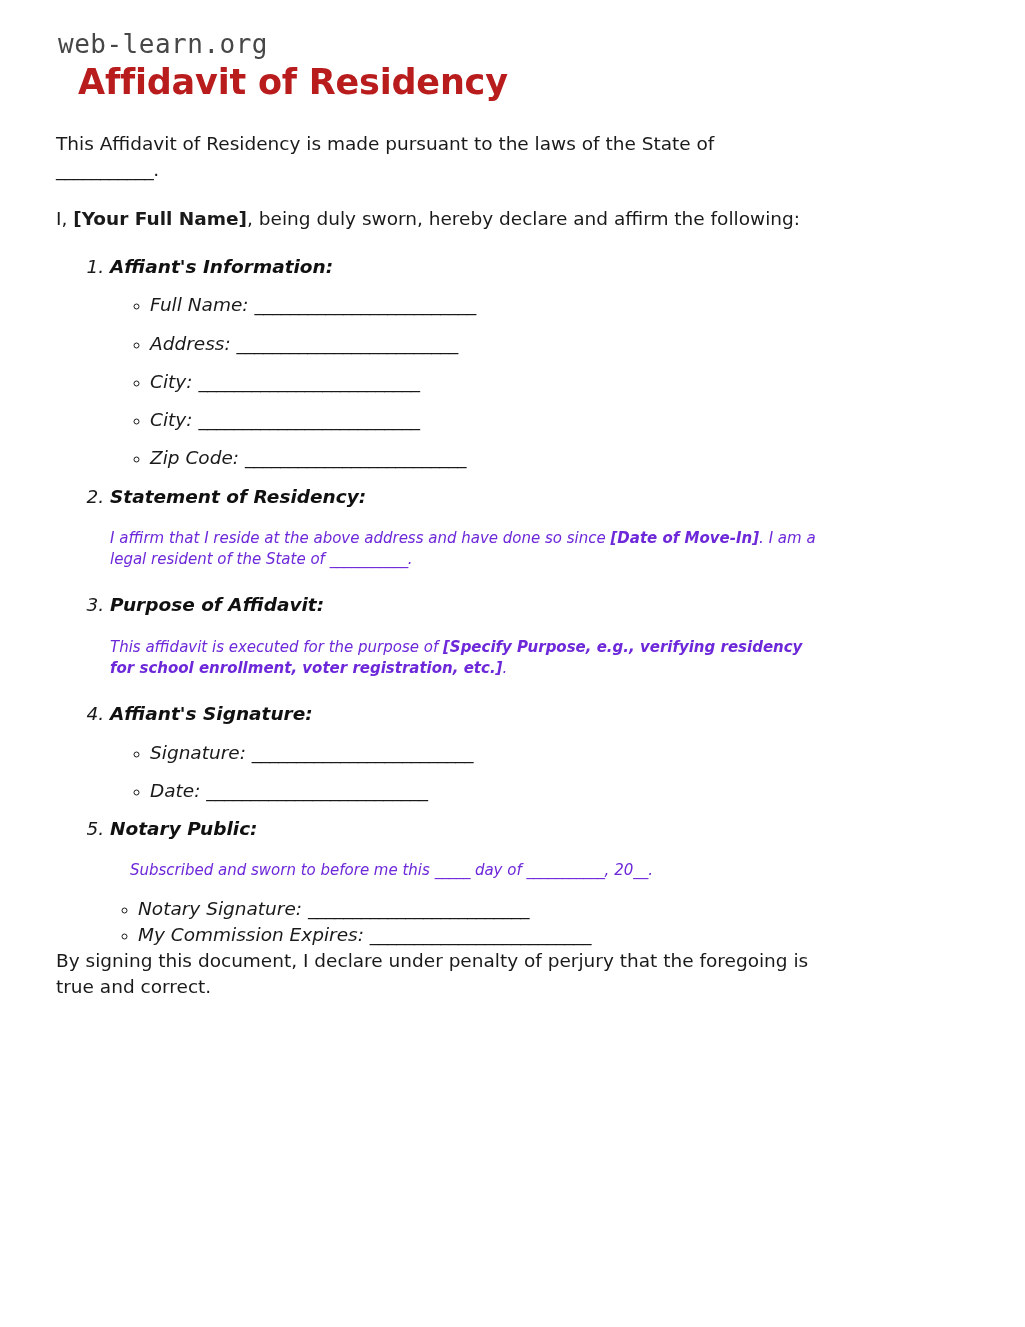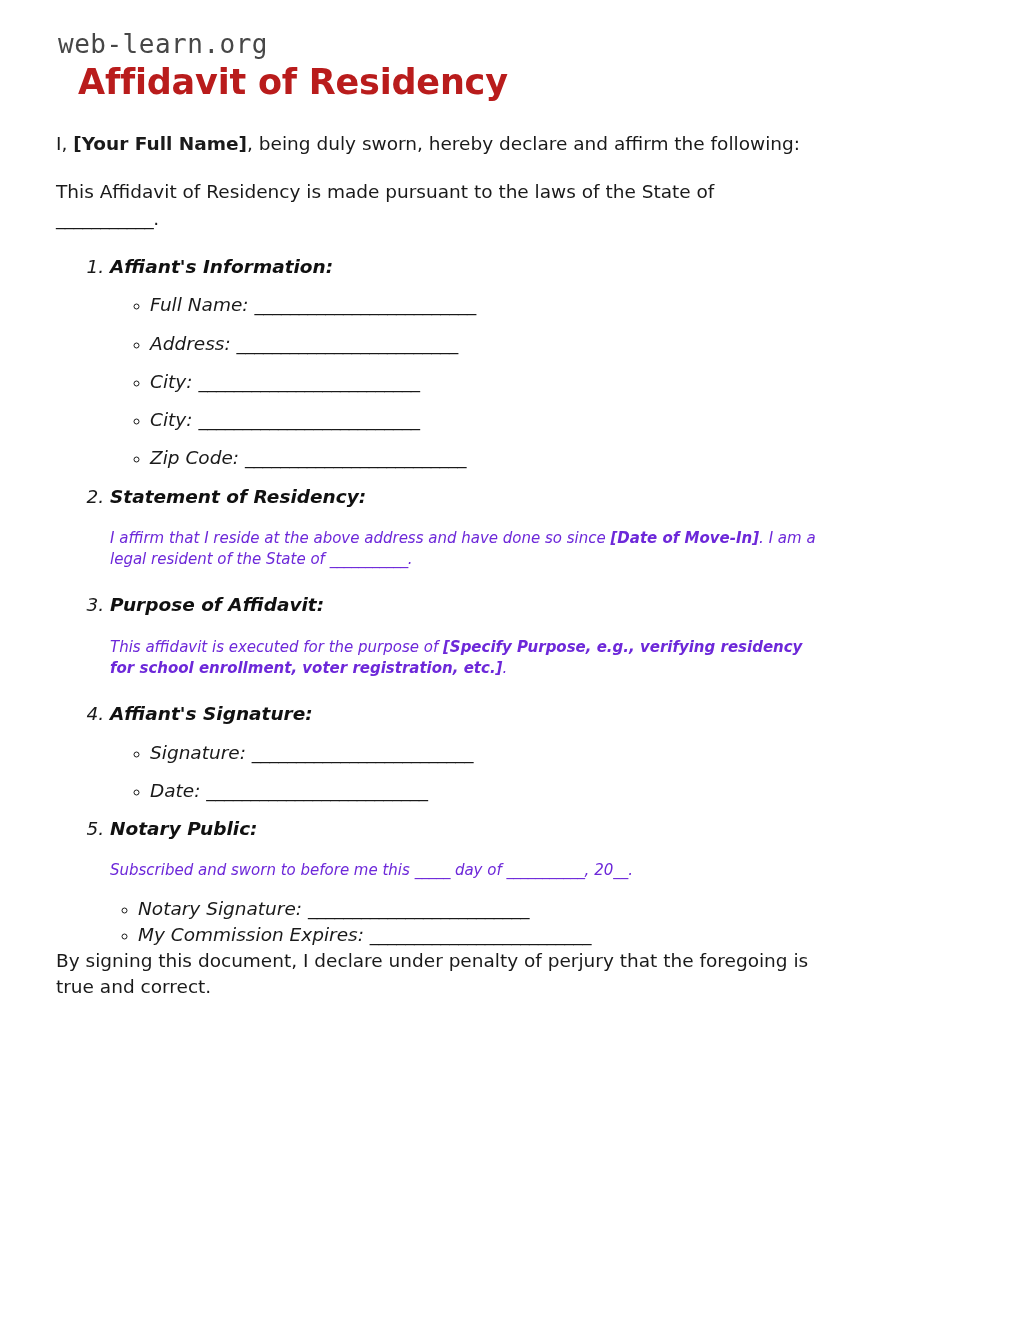--- a/index.html
+++ b/index.html
@@ -143,11 +143,11 @@
   <h1 class="doc-title">Affidavit of Residency</h1>
 
   <p class="para">
+    <span>This Affidavit of Residency is made pursuant to the laws of the State of </span><span class="blank">___________</span><span>.</span>
+  </p>
+
+  <p class="para">
     <span>I, </span><b>[Your Full Name]</b><span>, being duly sworn, hereby declare and affirm the following:</span>
-  </p>
-
-  <p class="para">
-    <span>This Affidavit of Residency is made pursuant to the laws of the State of </span><span class="blank">___________</span><span>.</span>
   </p>
 
   <ol class="sections">

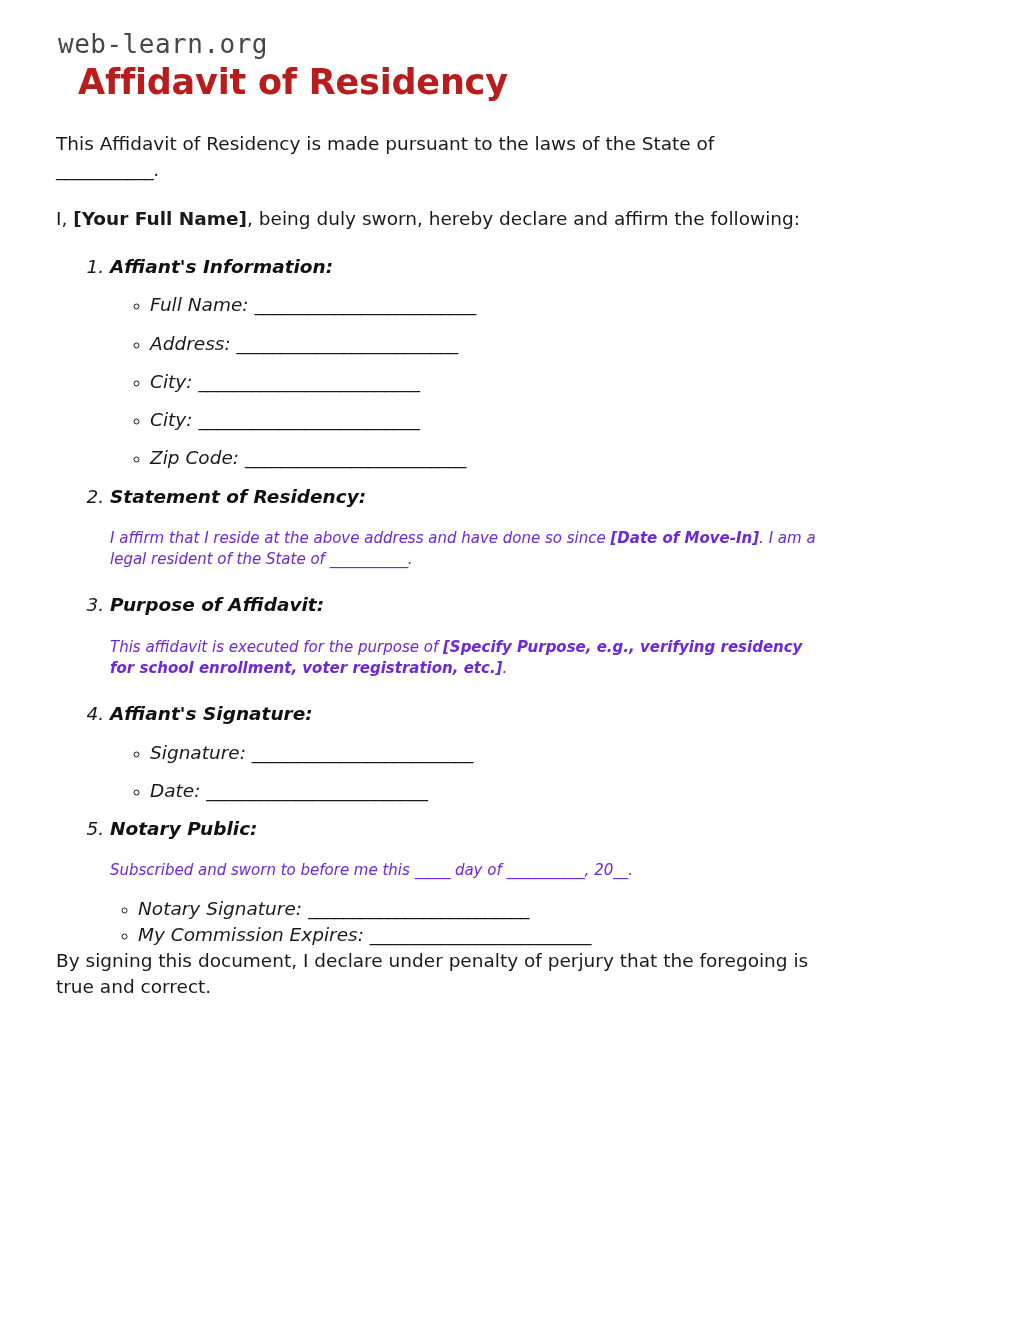--- a/index.html
+++ b/index.html
@@ -127,6 +127,7 @@
   }
   .sec-para.notary-line {
     margin-bottom: 0;
+    margin-left: 20px;
   }
 
   .blank {

